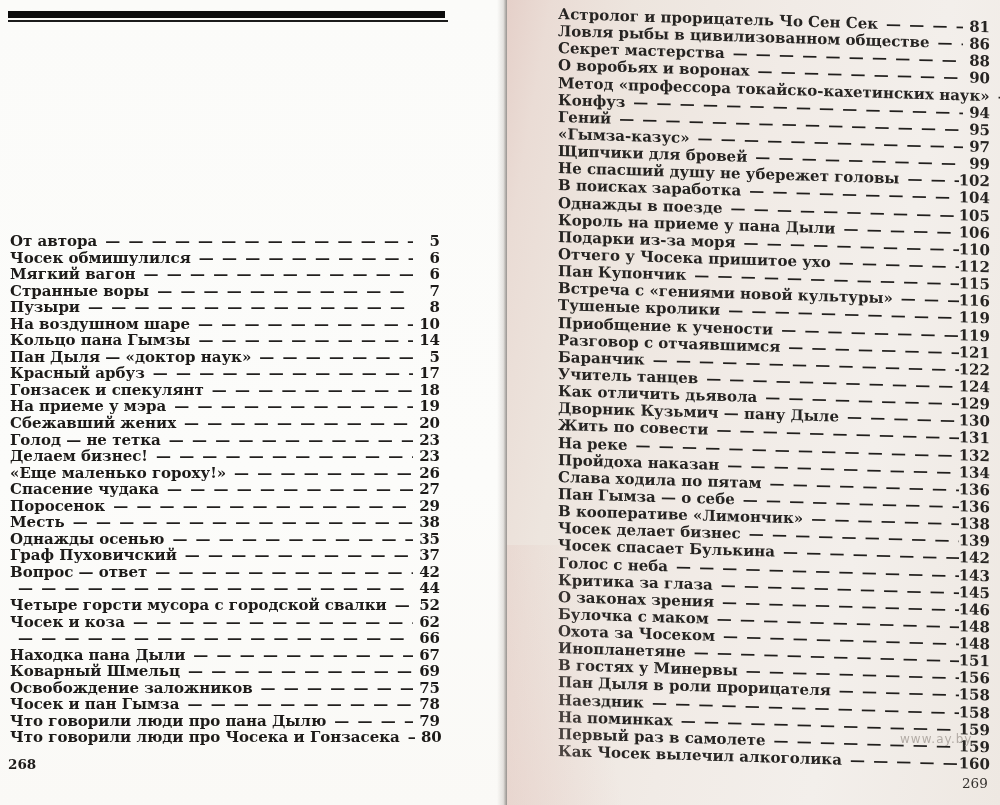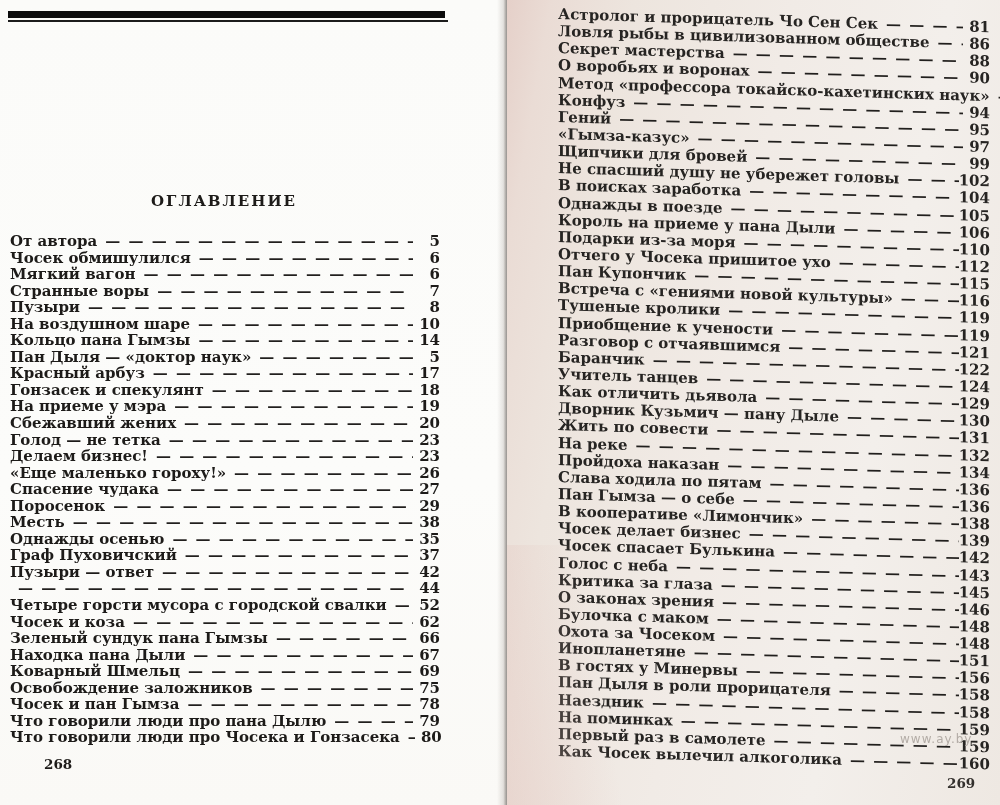--- a/index.html
+++ b/index.html
@@ -81,7 +81,6 @@
   <div class="page-left">
     <div class="black-bar"></div>
     <div class="black-bar-under"></div>
-    <div class="toc-title">ОГЛАВЛЕНИЕ</div>
     <div class="toc-list left">
         <div class="row">
           <span class="t">От автора</span>

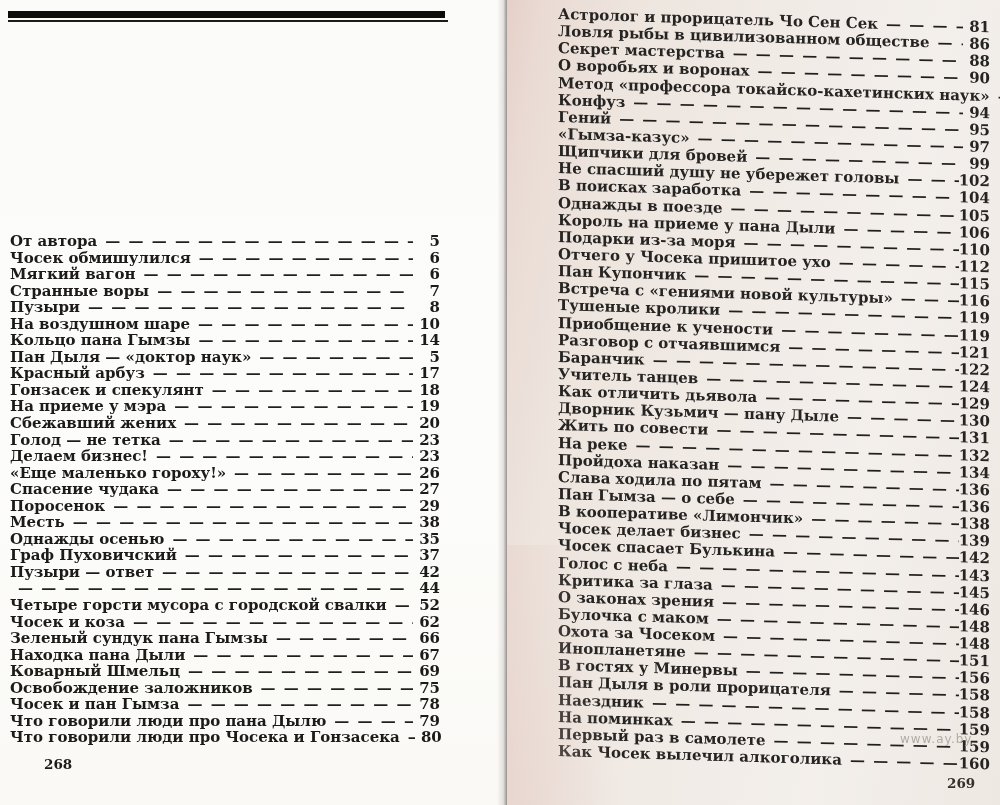--- a/index.html
+++ b/index.html
@@ -183,7 +183,7 @@
           <span class="n">37</span>
         </div>
         <div class="row">
-          <span class="t">Пузыри — ответ</span>
+          <span class="t">Вопрос — ответ</span>
           <span class="l">— — — — — — — — — — — — — — — — — — — — — — — — — — — — — — </span>
           <span class="n">42</span>
         </div>

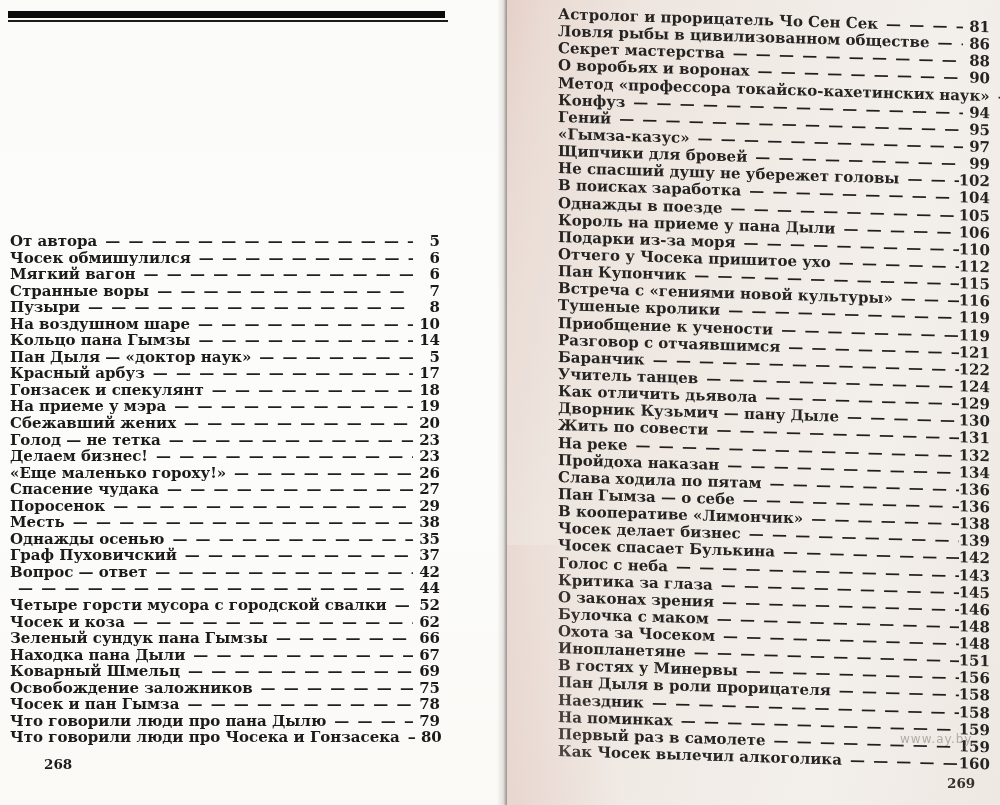--- a/index.html
+++ b/index.html
@@ -202,7 +202,6 @@
           <span class="n">62</span>
         </div>
         <div class="row">
-          <span class="t">Зеленый сундук пана Гымзы</span>
           <span class="l">— — — — — — — — — — — — — — — — — — — — — — — — — — — — — — </span>
           <span class="n">66</span>
         </div>

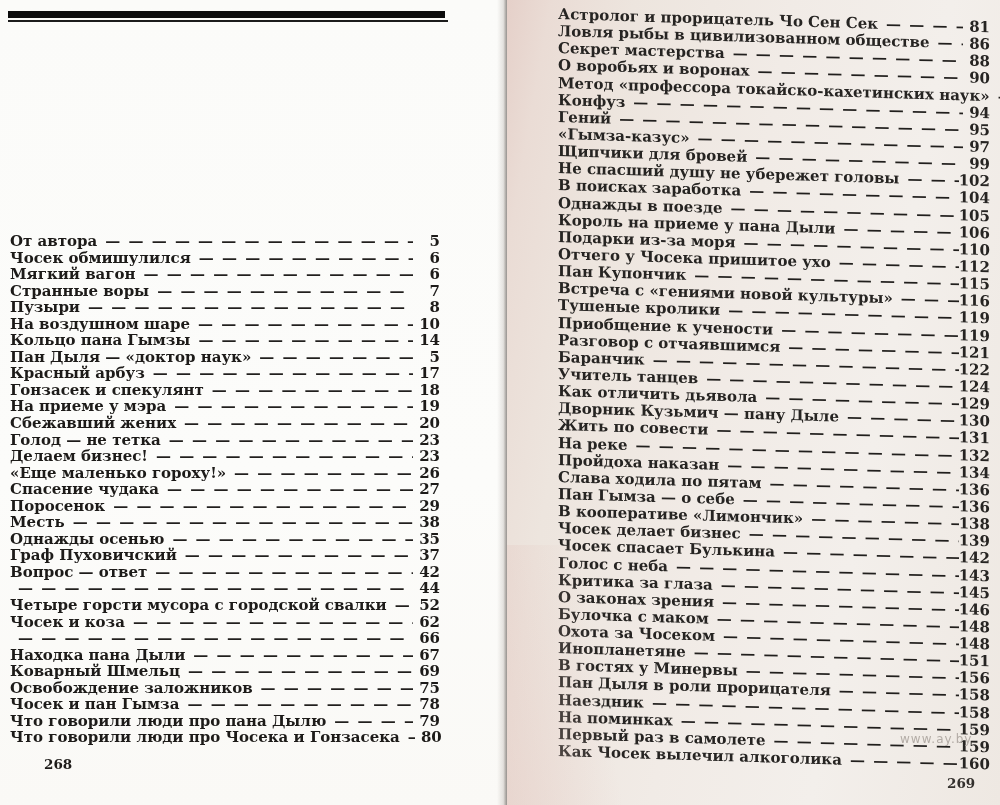--- a/index.html
+++ b/index.html
@@ -35,7 +35,7 @@
     padding:0 7px 0 8px;letter-spacing:1.5px;color:#211f1d;
   }
   .toc-list .n{flex:0 0 auto;min-width:27px;text-align:right;}
-  .pn-left{position:absolute;left:8px;top:756px;font-size:13.5px;font-weight:bold;margin-left:36px;}
+  .pn-left{position:absolute;left:8px;top:756px;font-size:13.5px;font-weight:bold;}
   
   .gutter{
     position:absolute;left:497px;top:0;width:18px;height:805px;

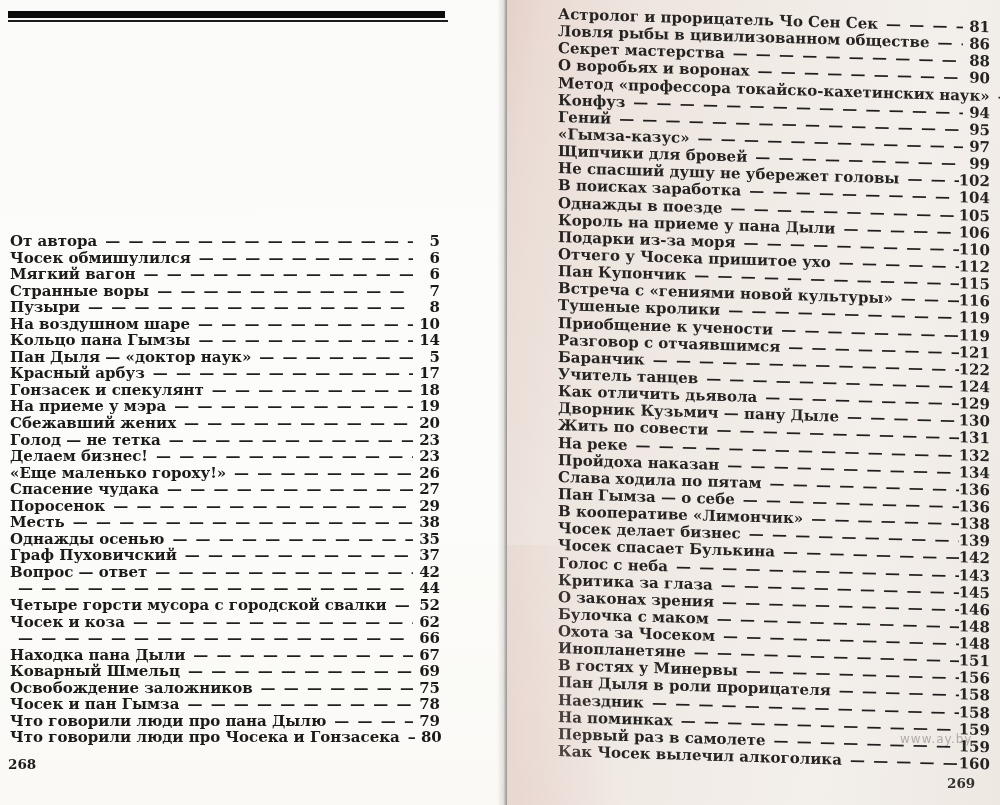--- a/index.html
+++ b/index.html
@@ -69,8 +69,8 @@
     font-size:12px;color:#b3aca6;letter-spacing:1px;z-index:1;
   }
   .pn-right{
-    position:absolute;left:440px;top:775px;z-index:2;
-    font-size:13.5px;font-weight:bold;color:#33302d;
+    position:absolute;left:455px;top:775px;z-index:2;
+    font-size:13.5px;font-weight:normal;color:#33302d;
   }
 </style>
 </head>

